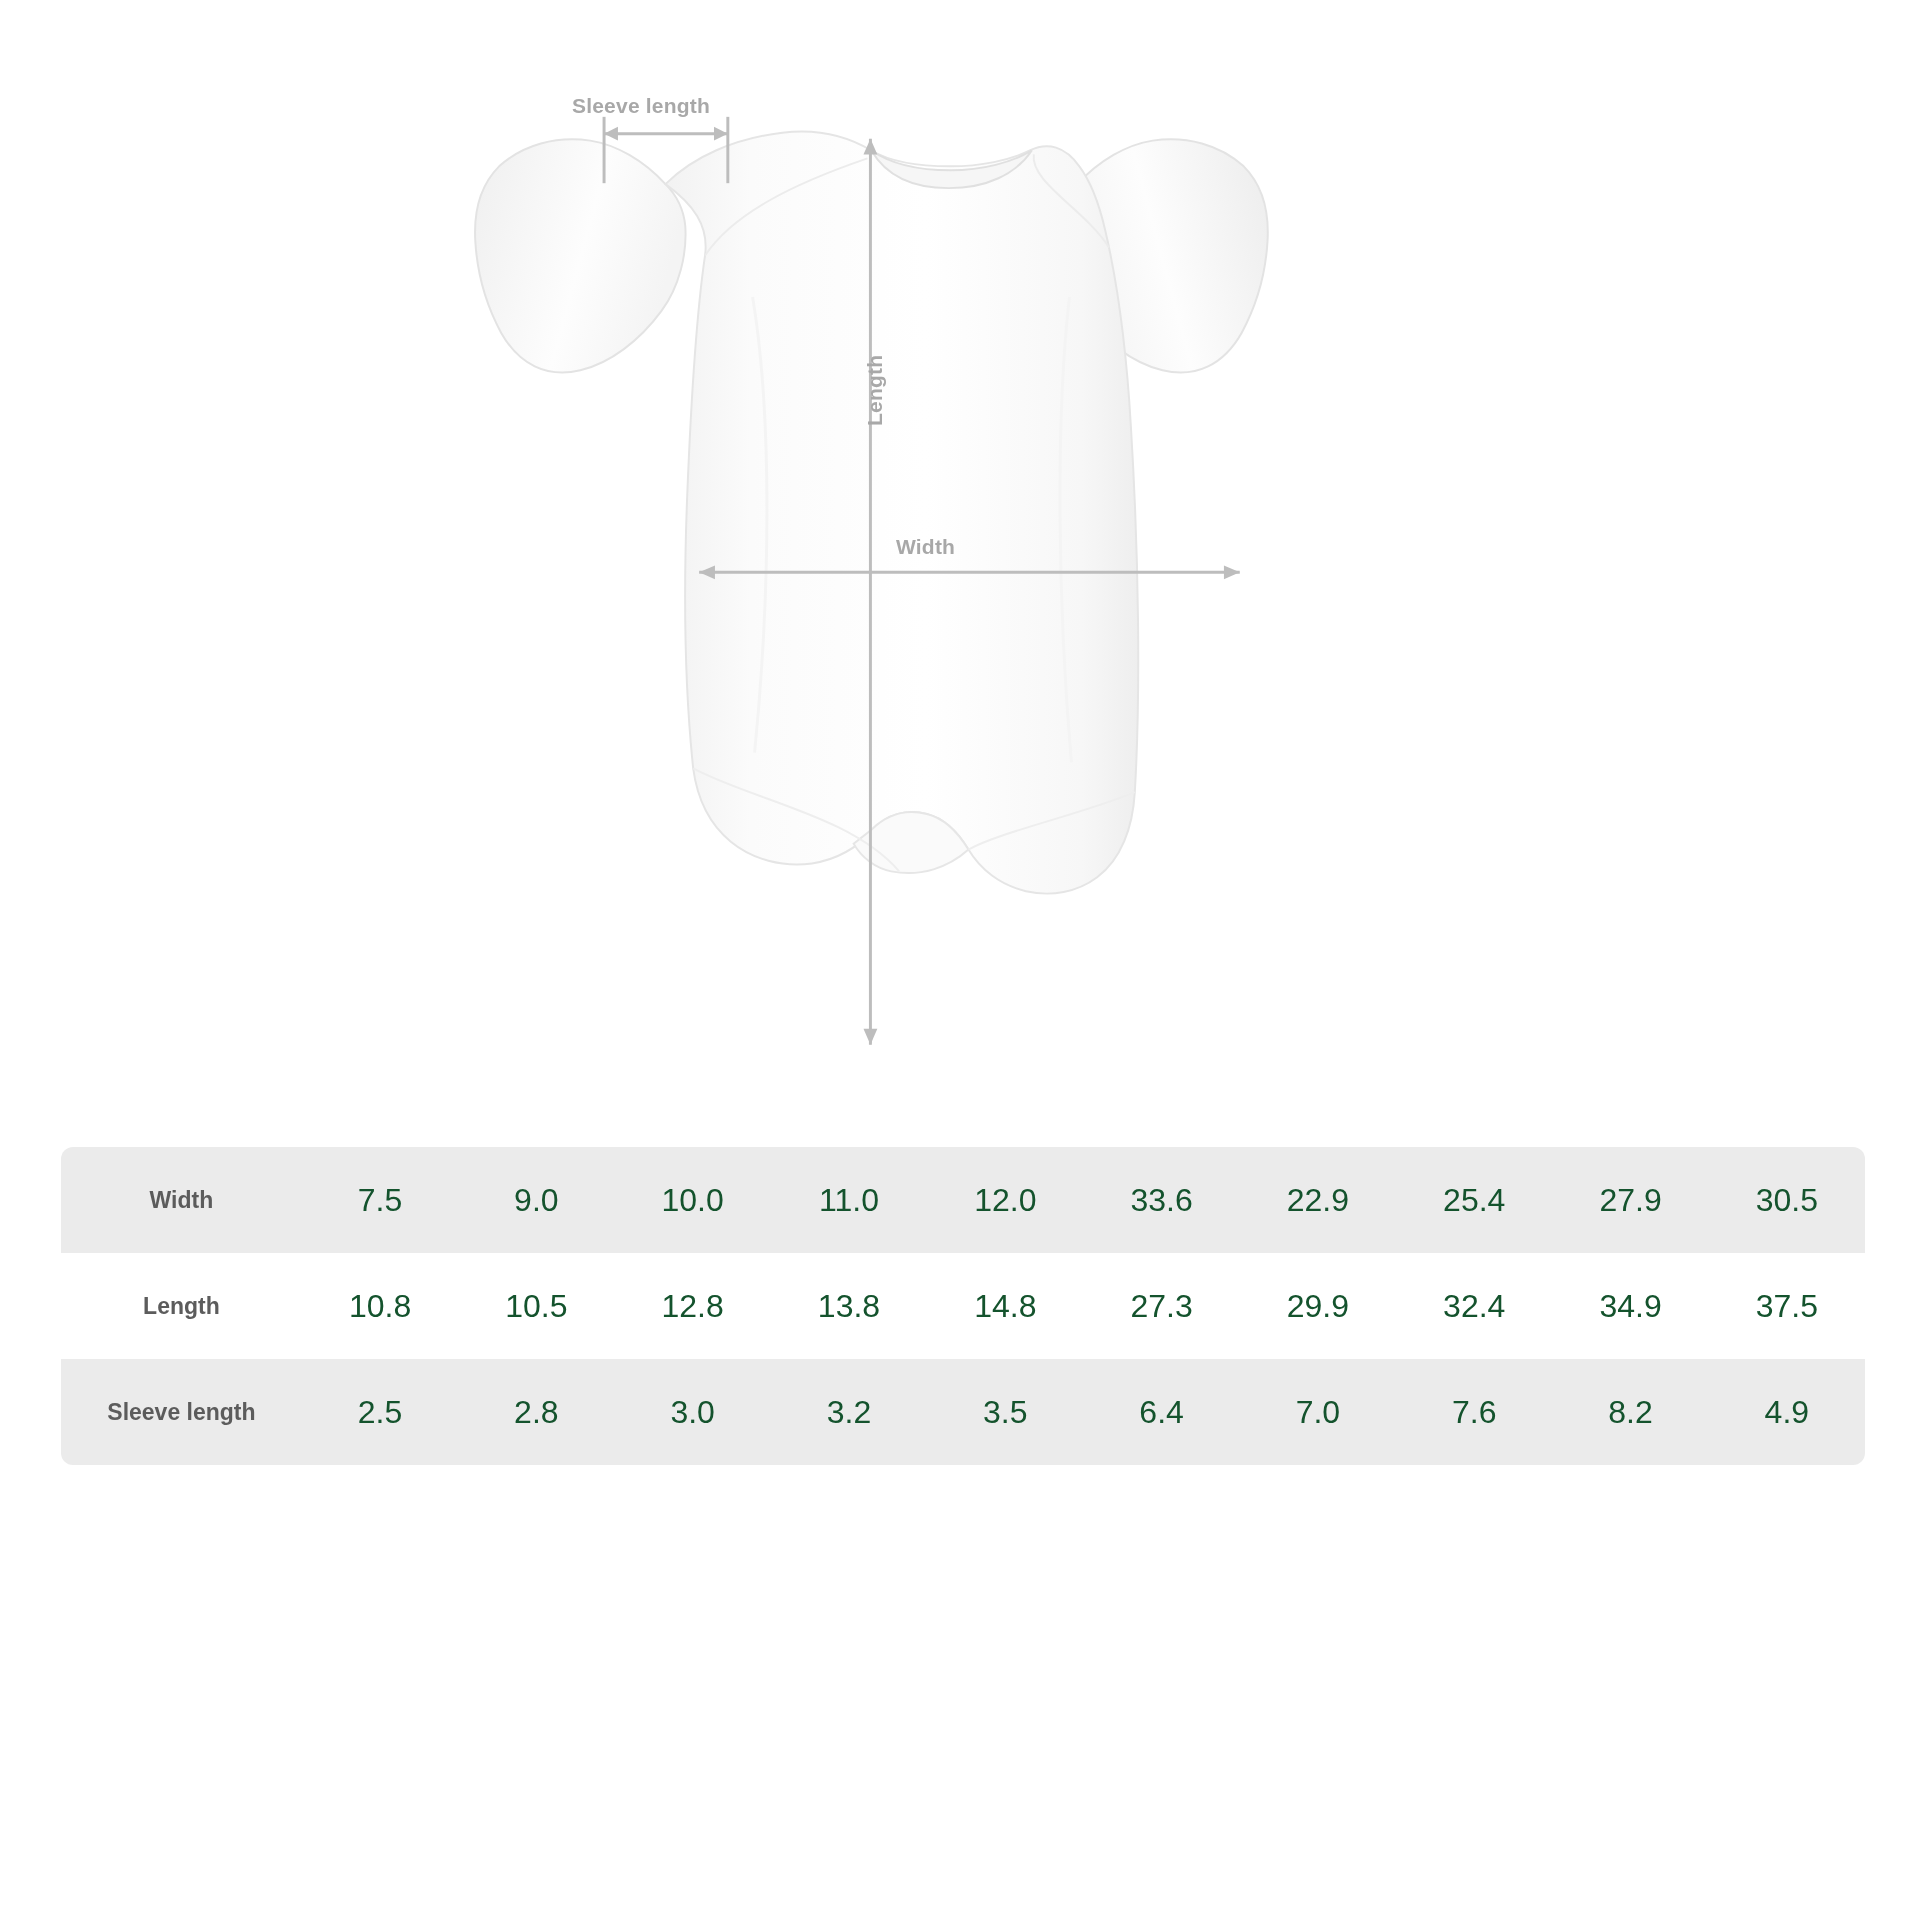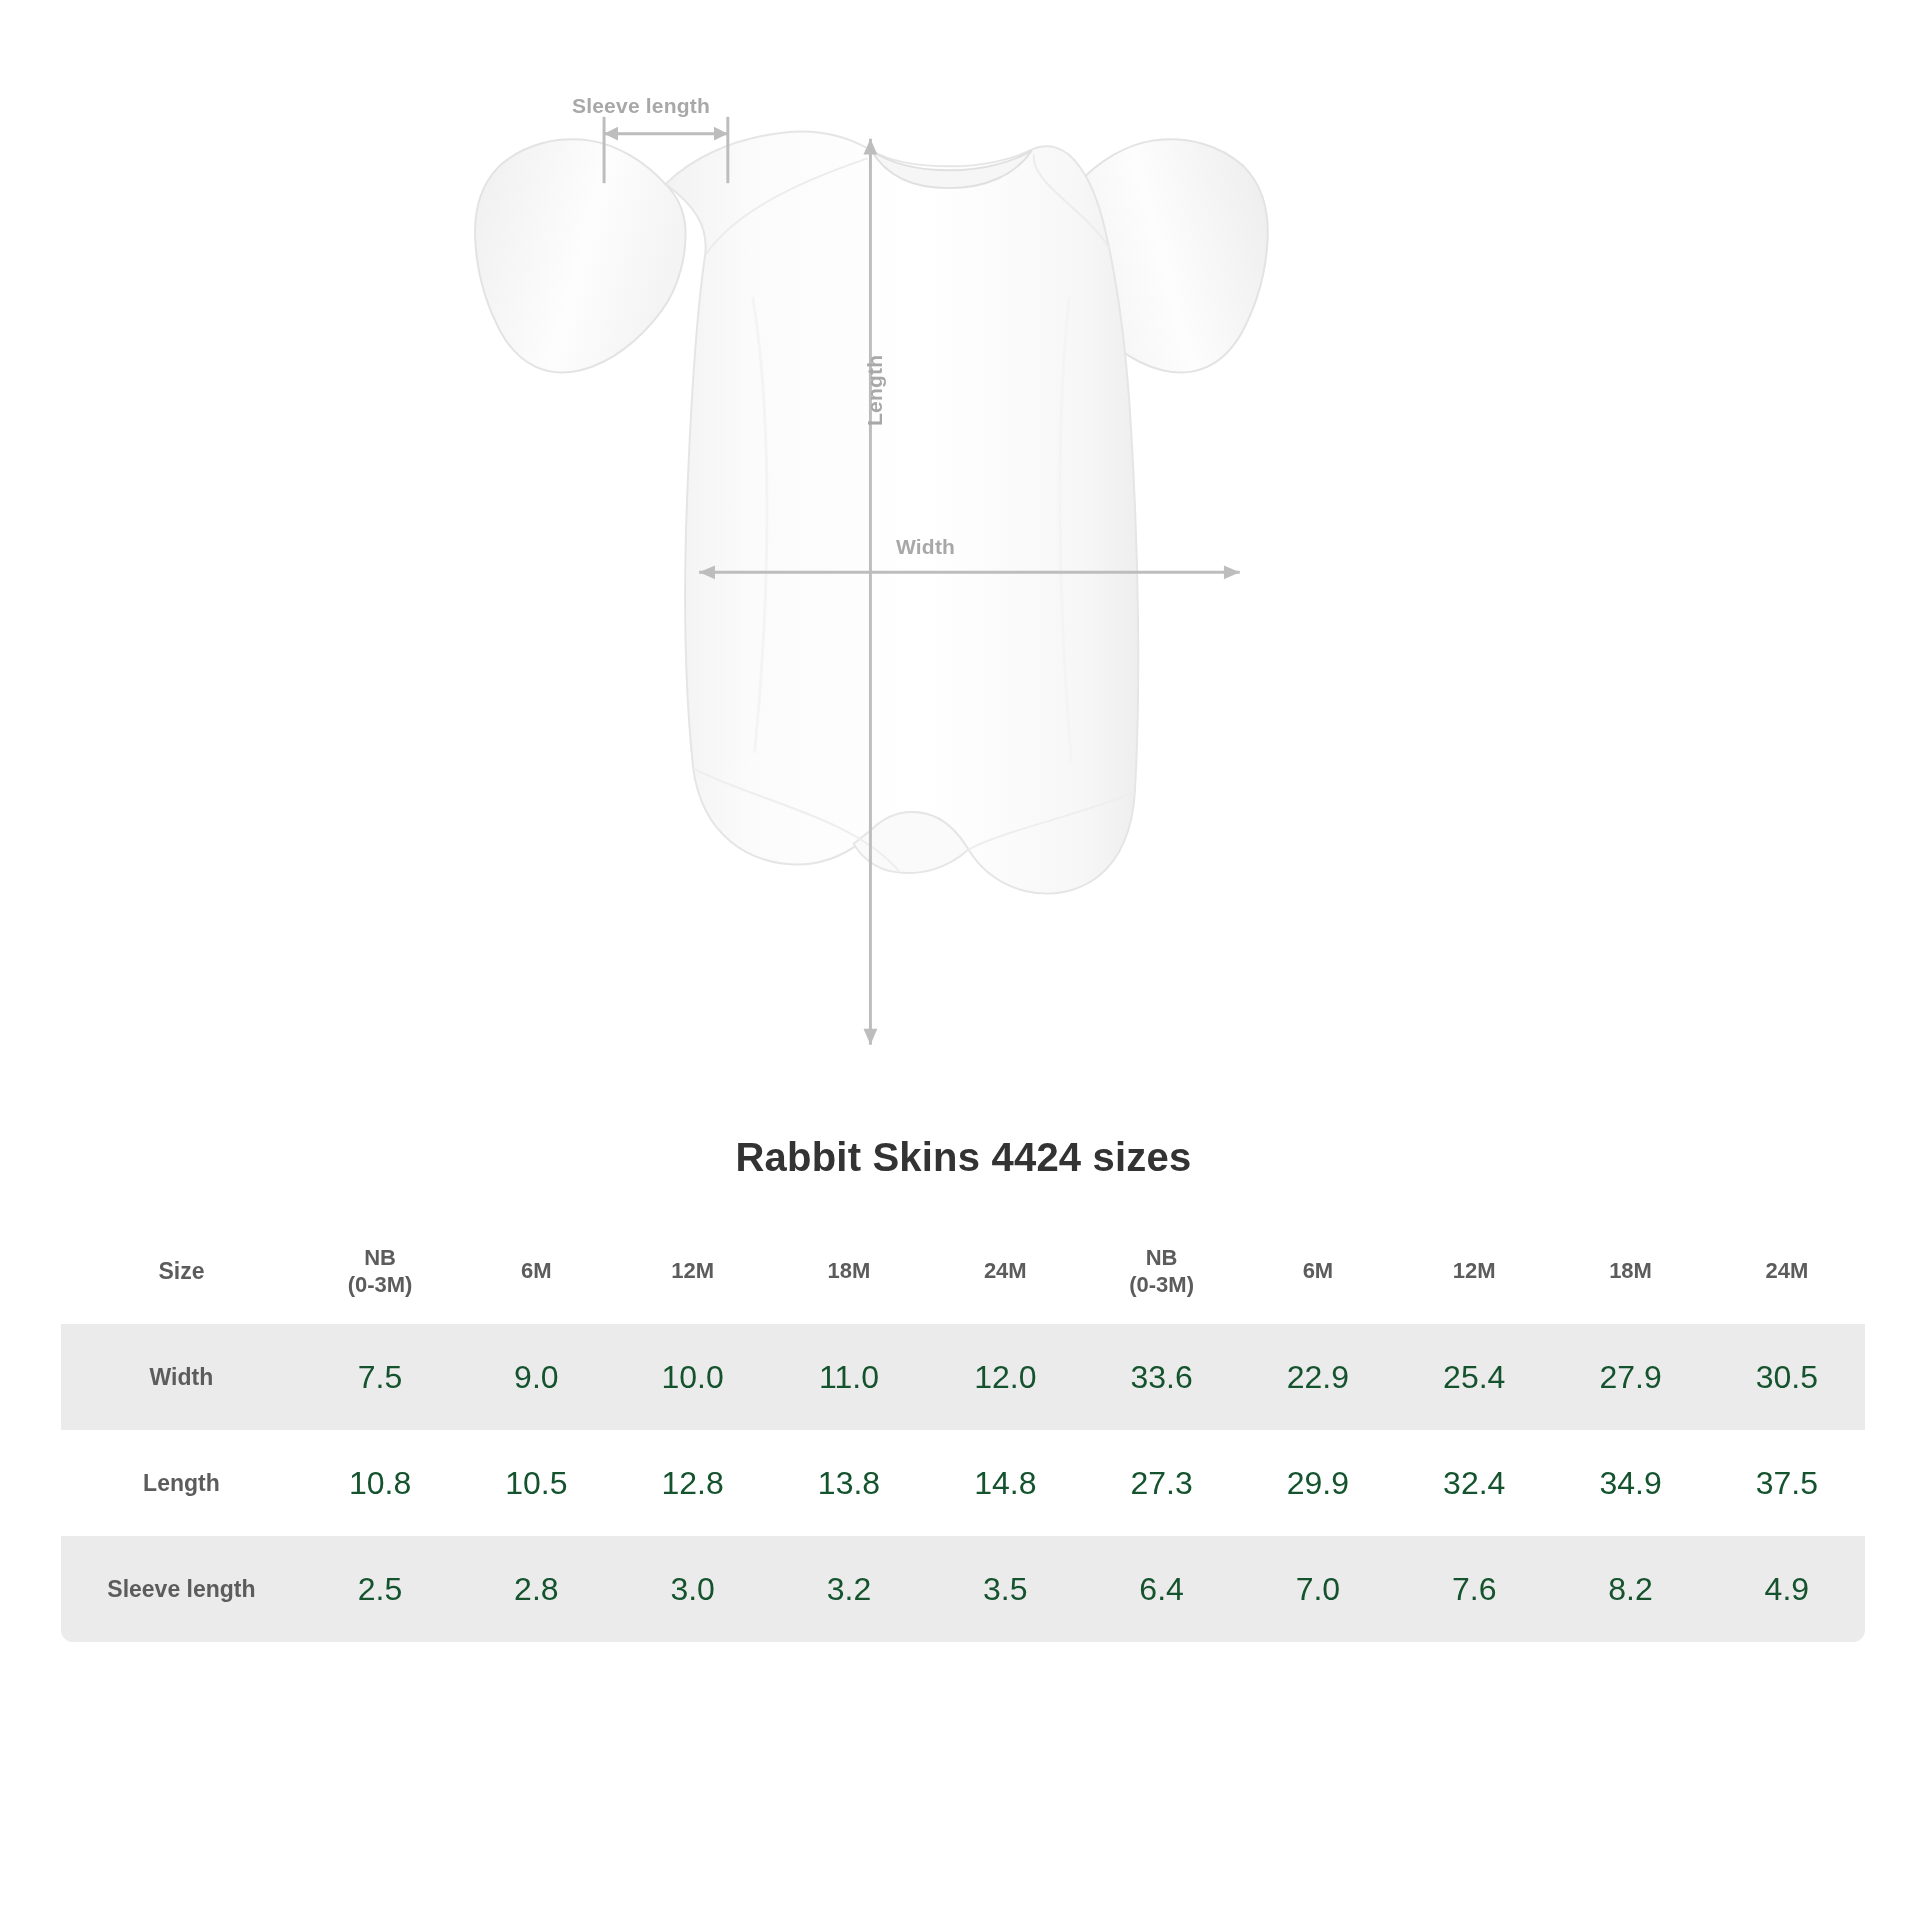--- a/index.html
+++ b/index.html
@@ -276,7 +276,6 @@
   </div>
 
   <div class="title-block">
-    <h1 class="chart-title">Rabbit Skins 4424 sizes</h1>
   </div>
 
   <div class="table-wrap">

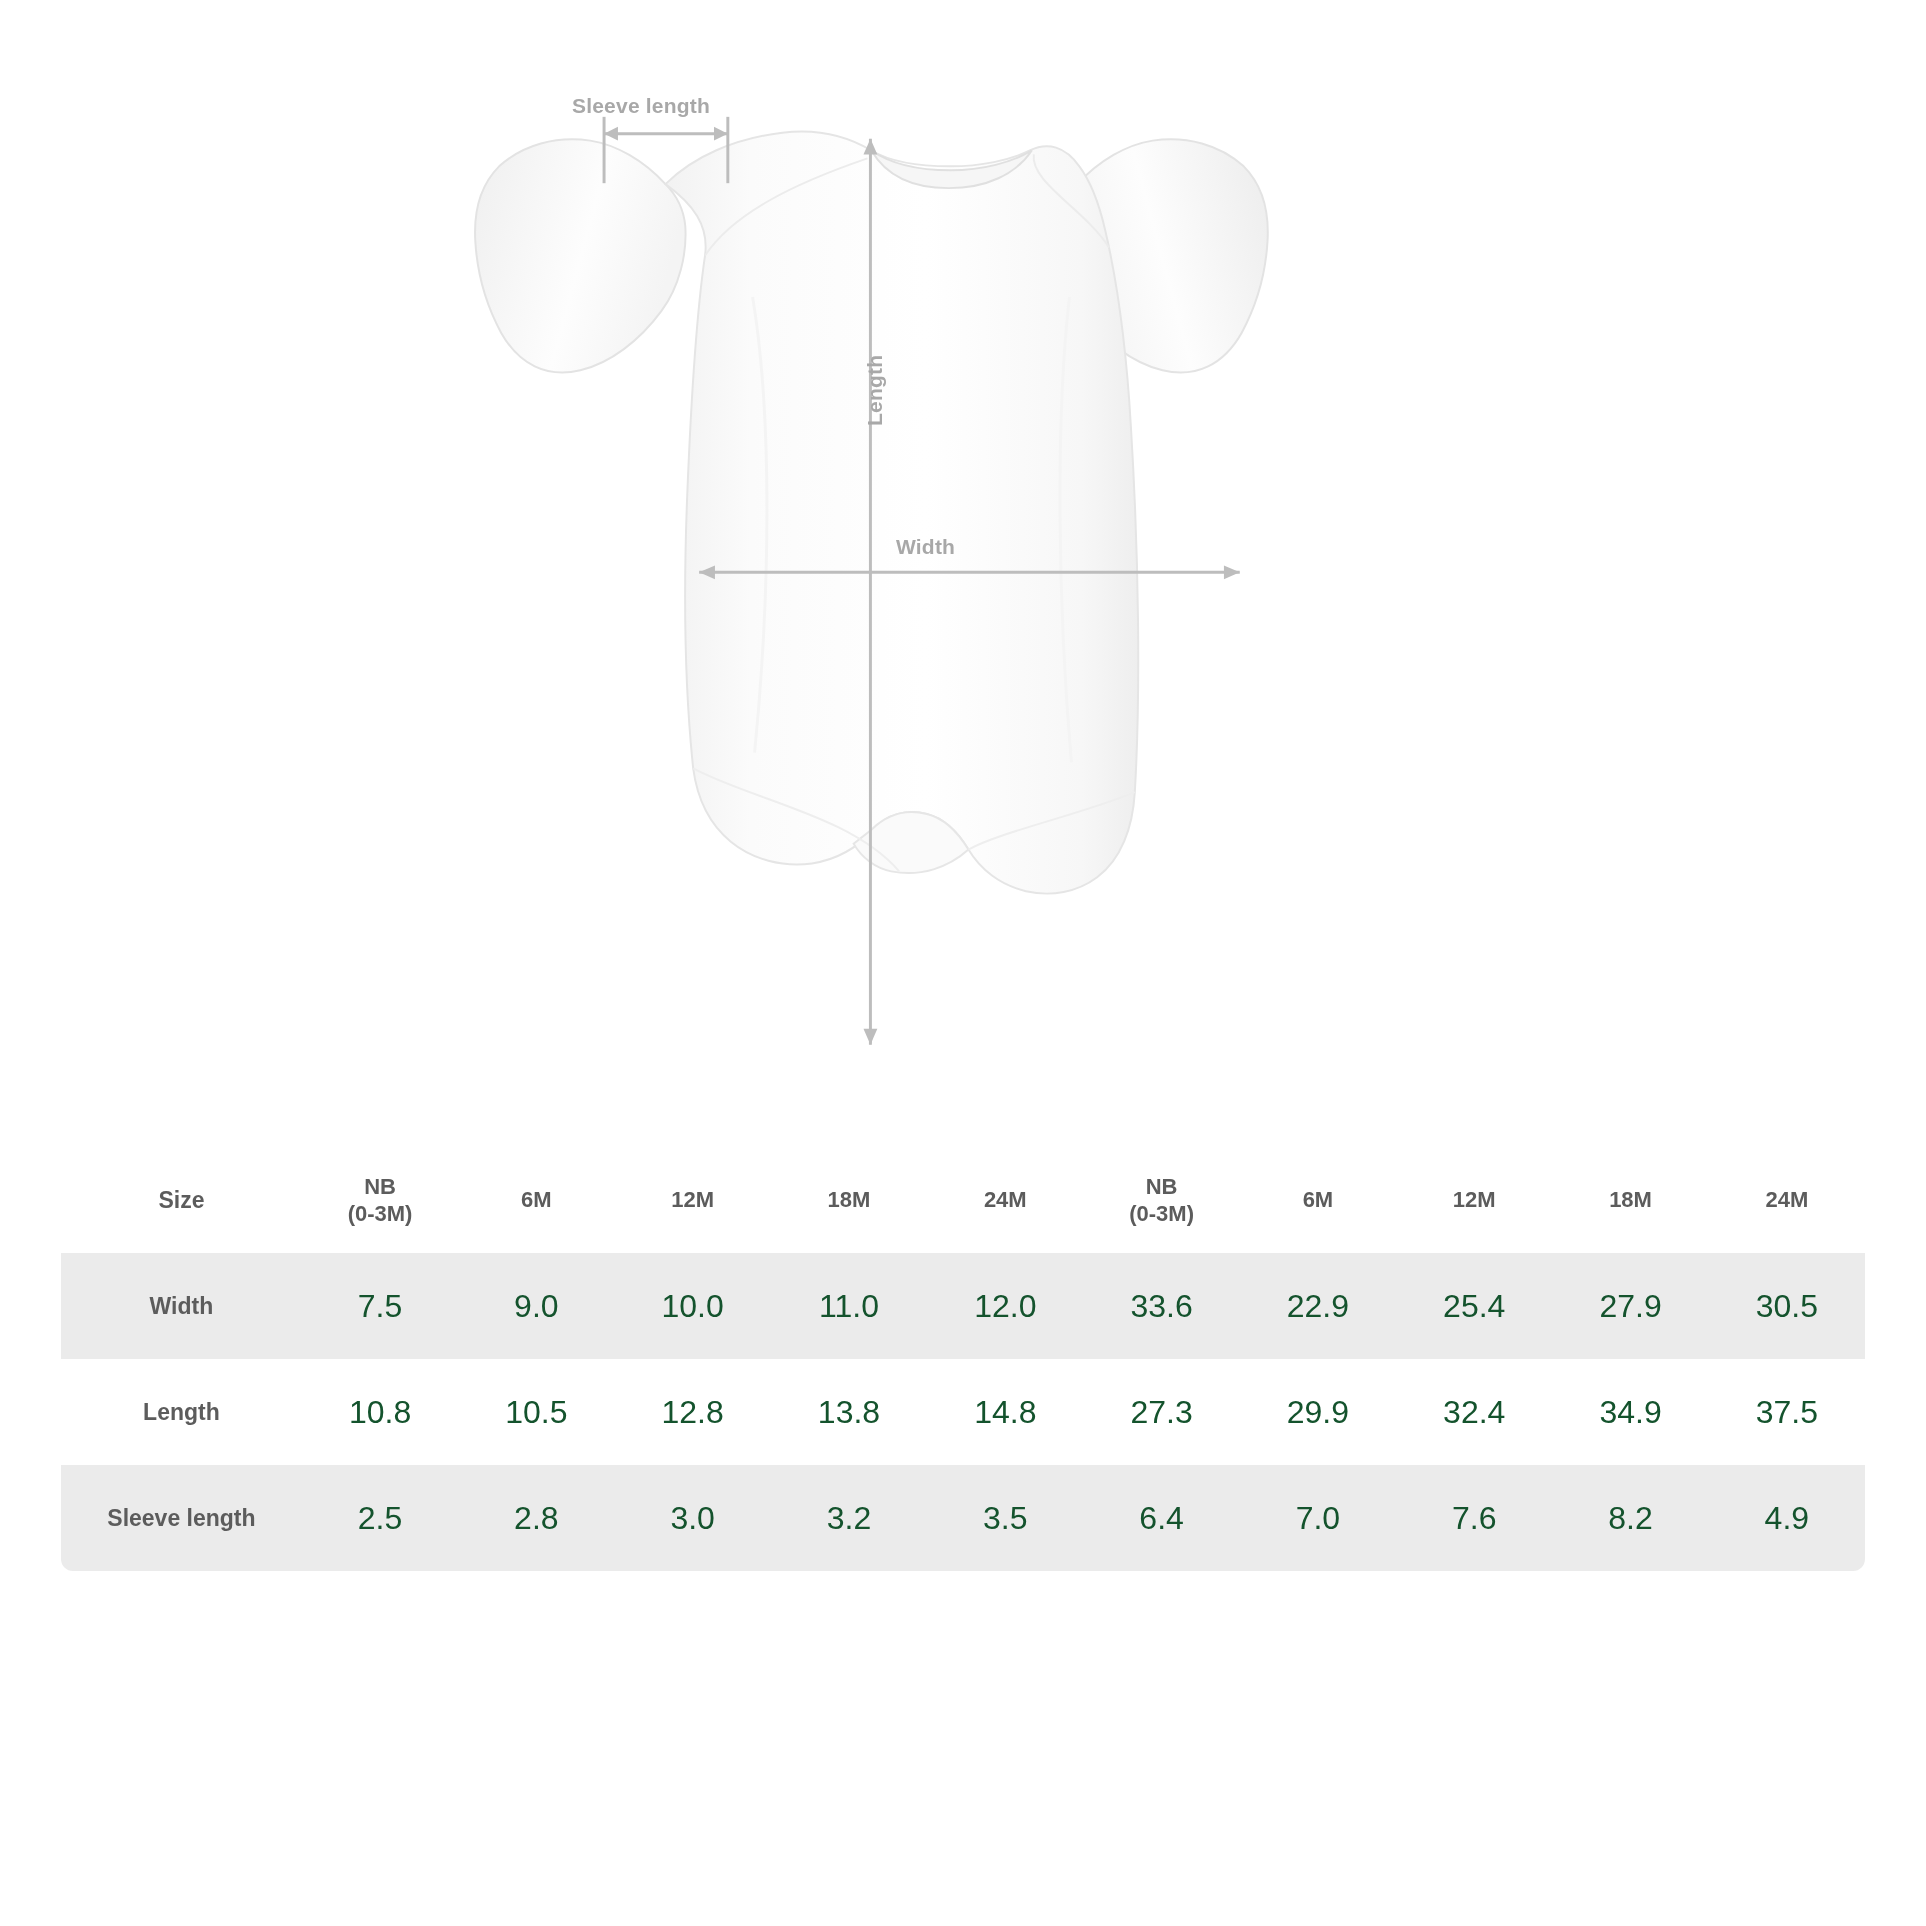--- a/index.html
+++ b/index.html
@@ -295,25 +295,6 @@
       </colgroup>
       <tbody>
 
-        <tr class="head-row">
-          <td class="rowhead">Size</td>
-          <td>
-            <div>NB</div>
-            <div>(0-3M)</div>
-          </td>
-          <td>6M</td>
-          <td>12M</td>
-          <td>18M</td>
-          <td>24M</td>
-          <td>
-            <div>NB</div>
-            <div>(0-3M)</div>
-          </td>
-          <td>6M</td>
-          <td>12M</td>
-          <td>18M</td>
-          <td>24M</td>
-        </tr>
 
         <tr class="data-row shaded">
           <td class="rowhead">Width</td>

